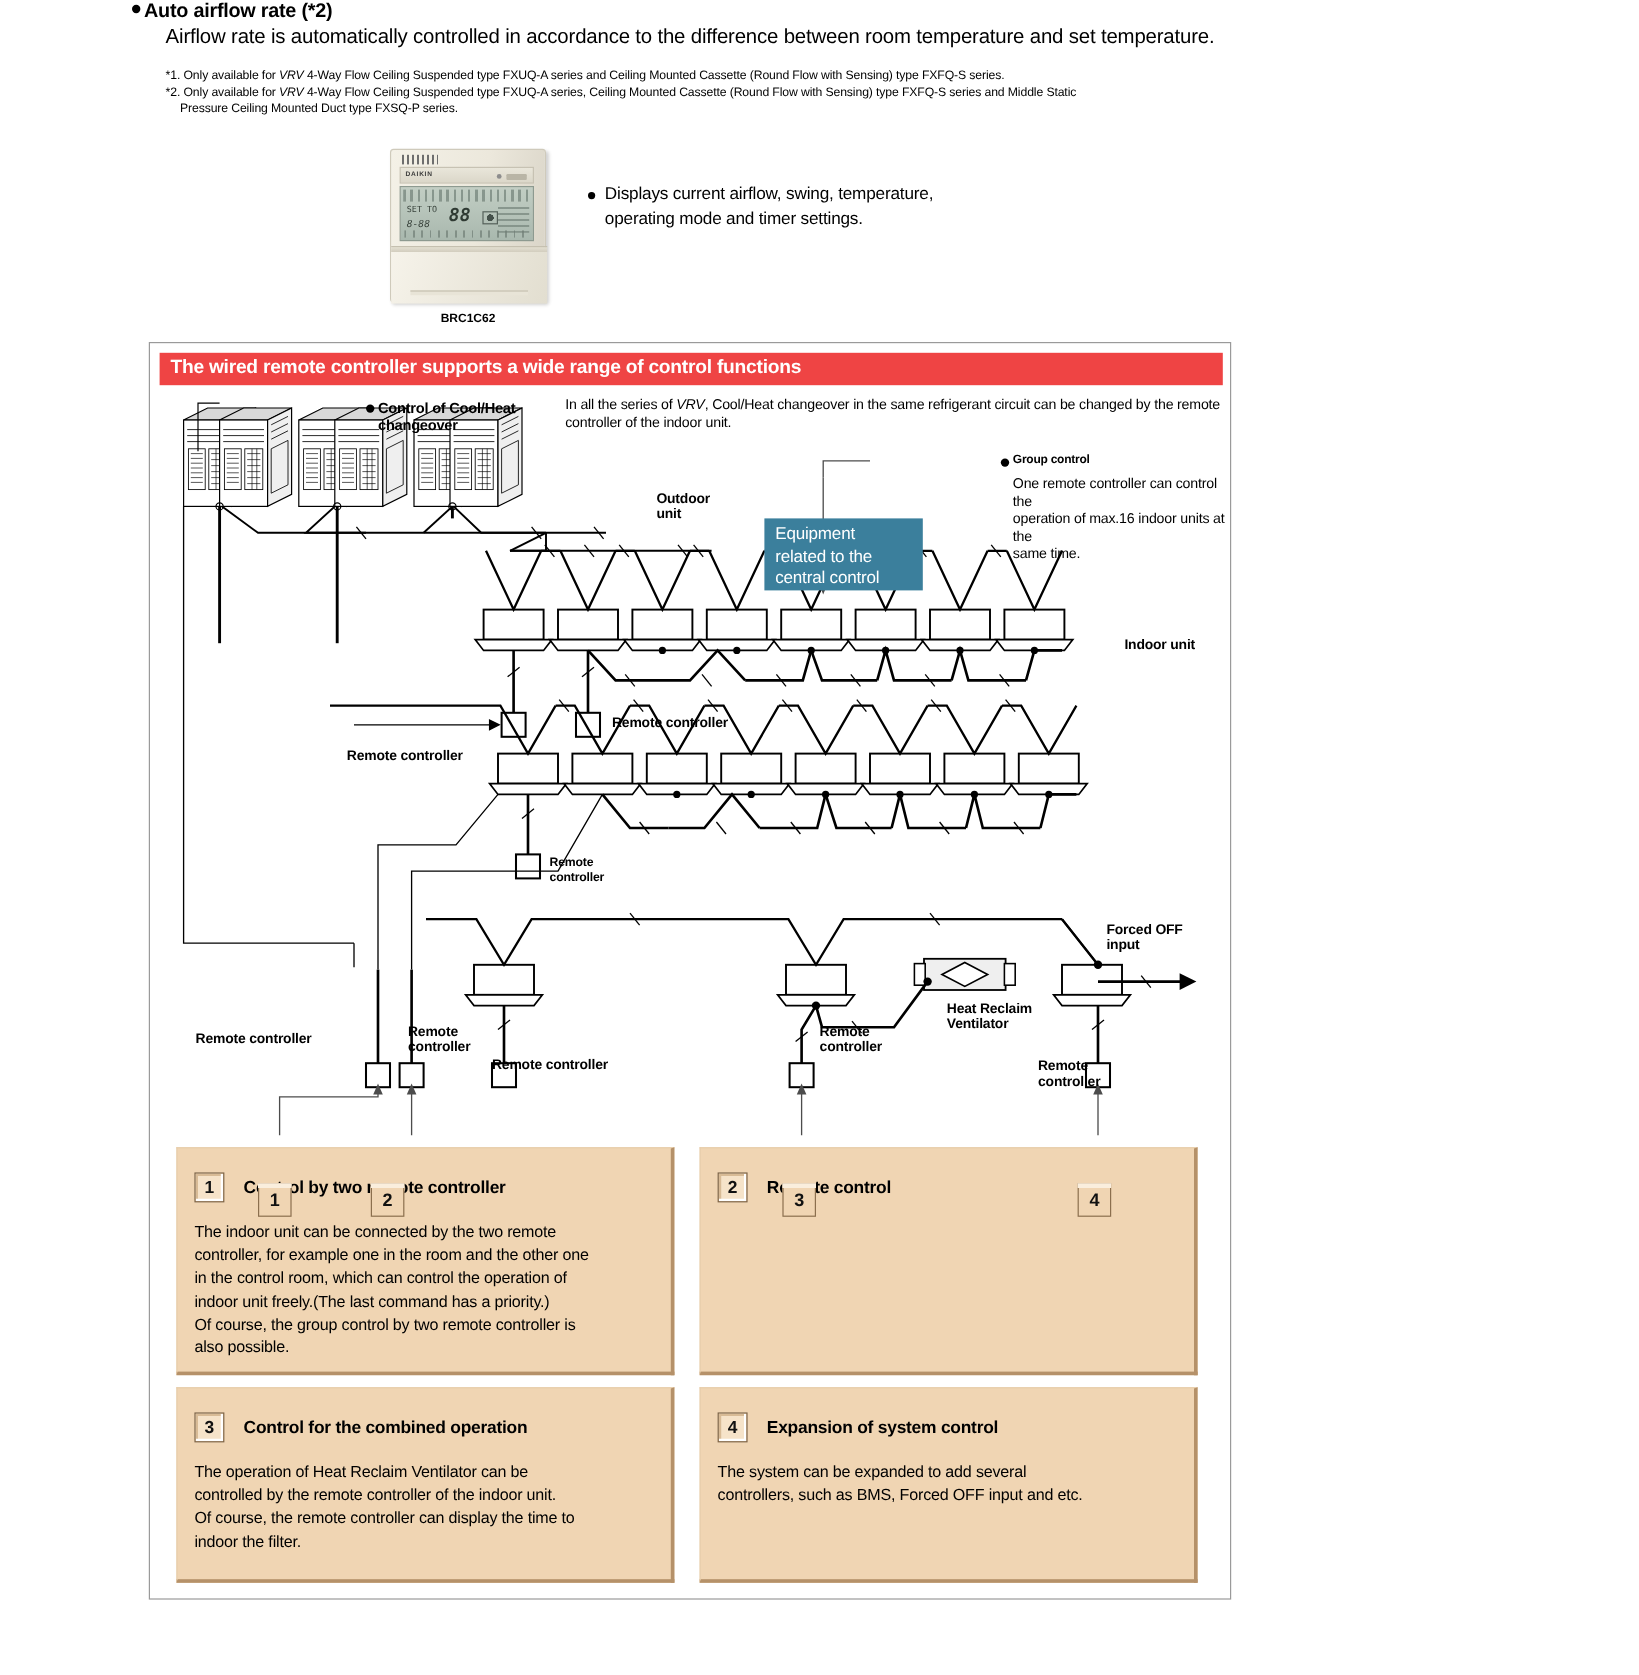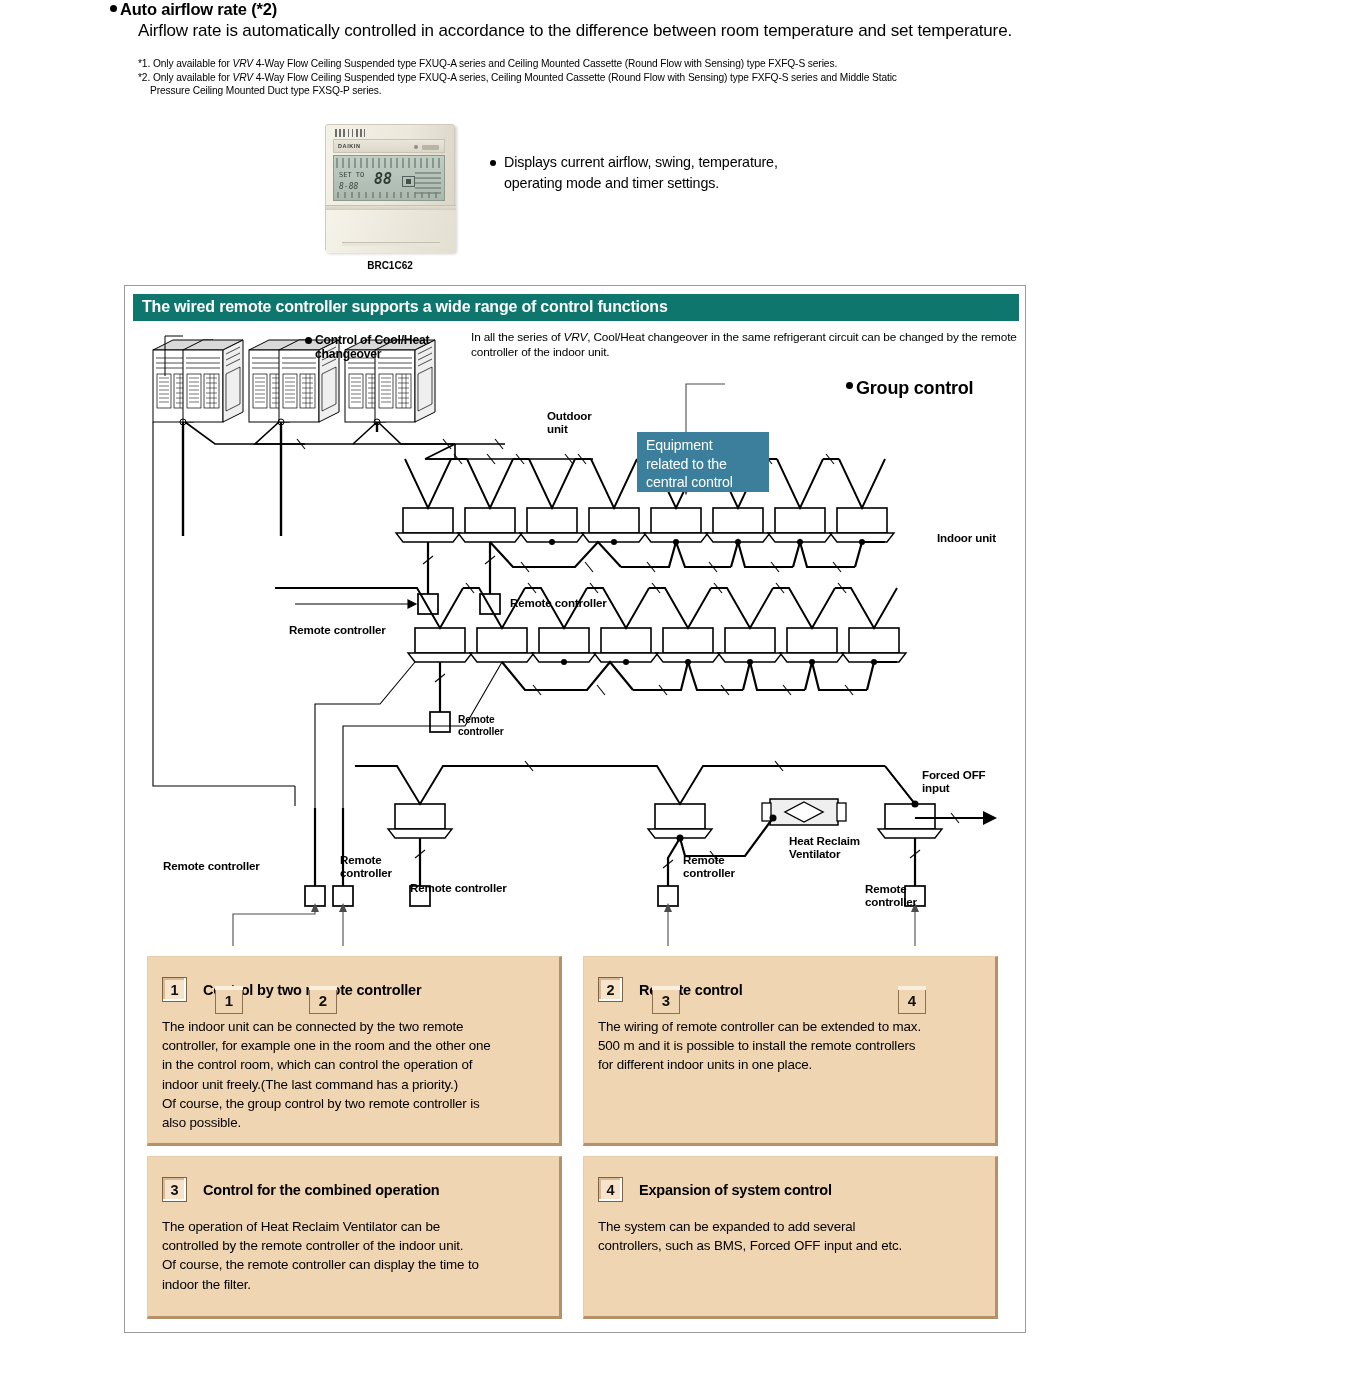--- a/index.html
+++ b/index.html
@@ -149,7 +149,7 @@
   }
   #panel-header {
     position: absolute; left: 8px; top: 8px; width: 886px; height: 27px;
-    background: #0f766e;
+    background: #ef4444;
   }
   #panel-header .t {
     position: absolute; left: 9px; top: 4px;

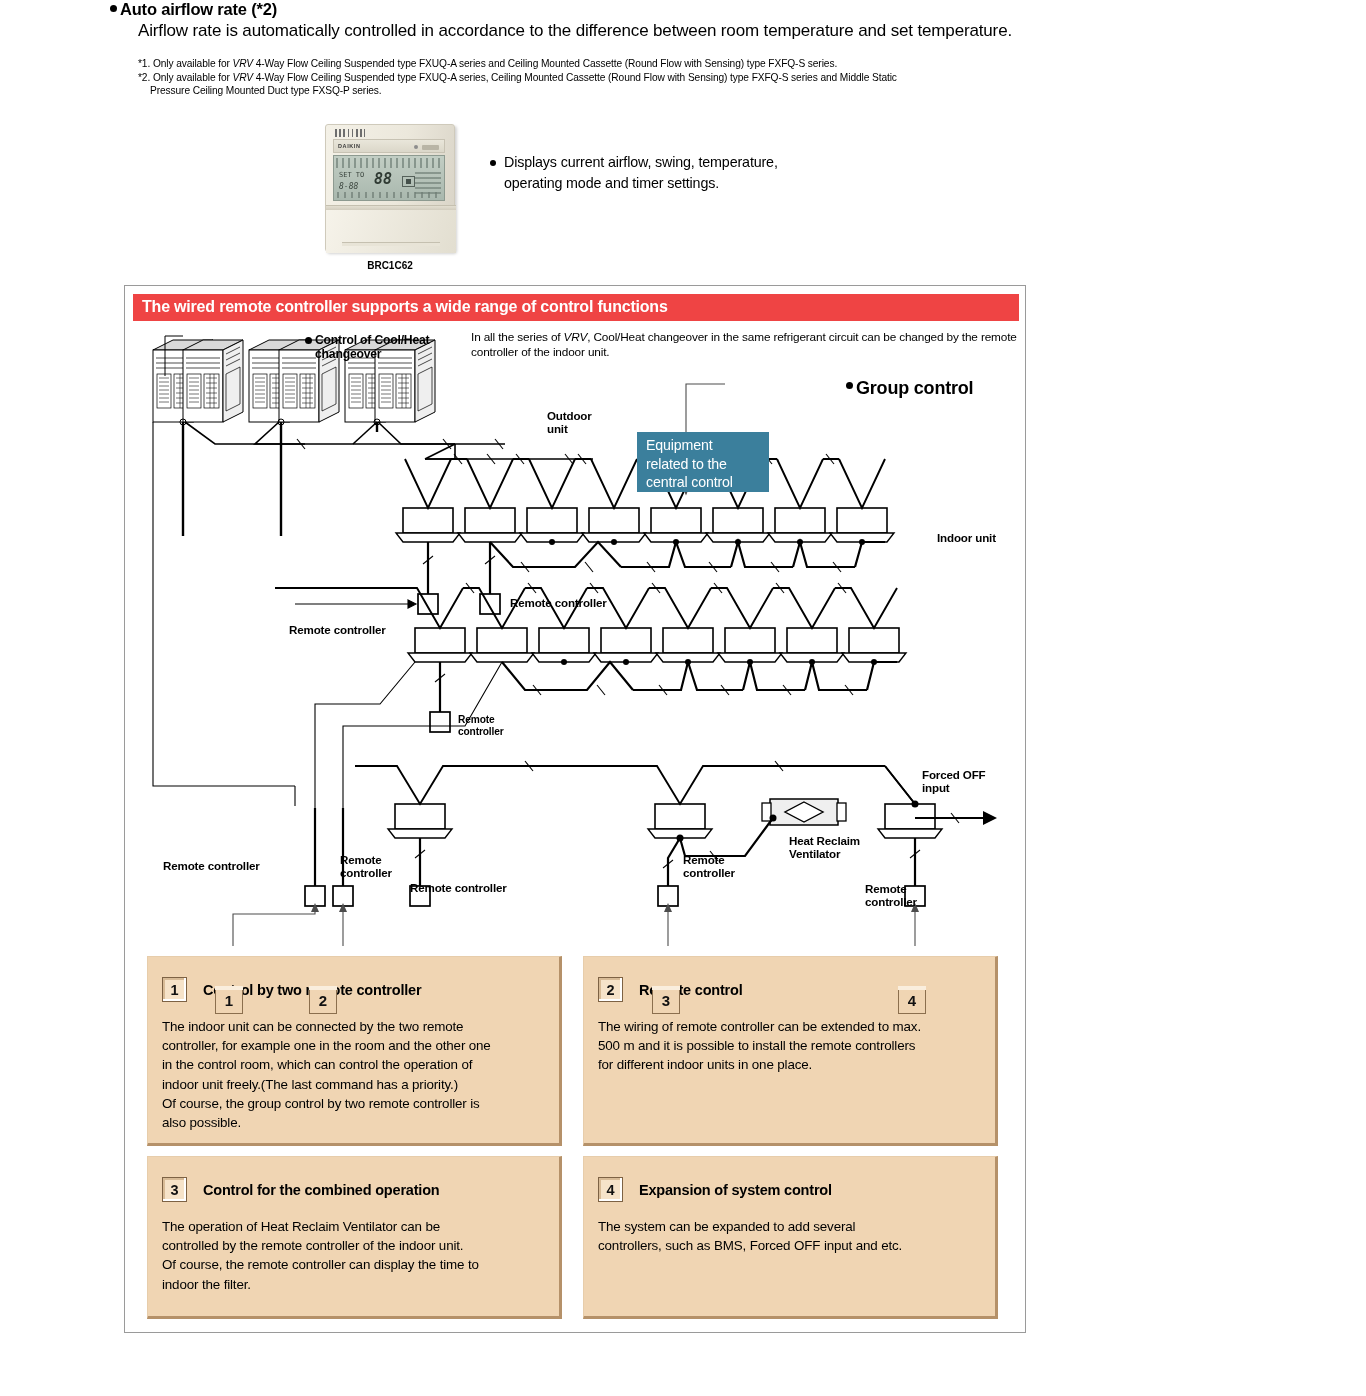--- a/index.html
+++ b/index.html
@@ -186,7 +186,7 @@
 
   .group-head {
     position: absolute; left: 716px; top: 391px;
-    font-size: 18px; font-weight: bold; letter-spacing: -0.2px; white-space: nowrap; margin-left: 12px;
+    font-size: 10px; font-weight: bold; letter-spacing: -0.2px; white-space: nowrap;
   }
   .group-head .dot {
     position: absolute; left: -10px; top: 4px;

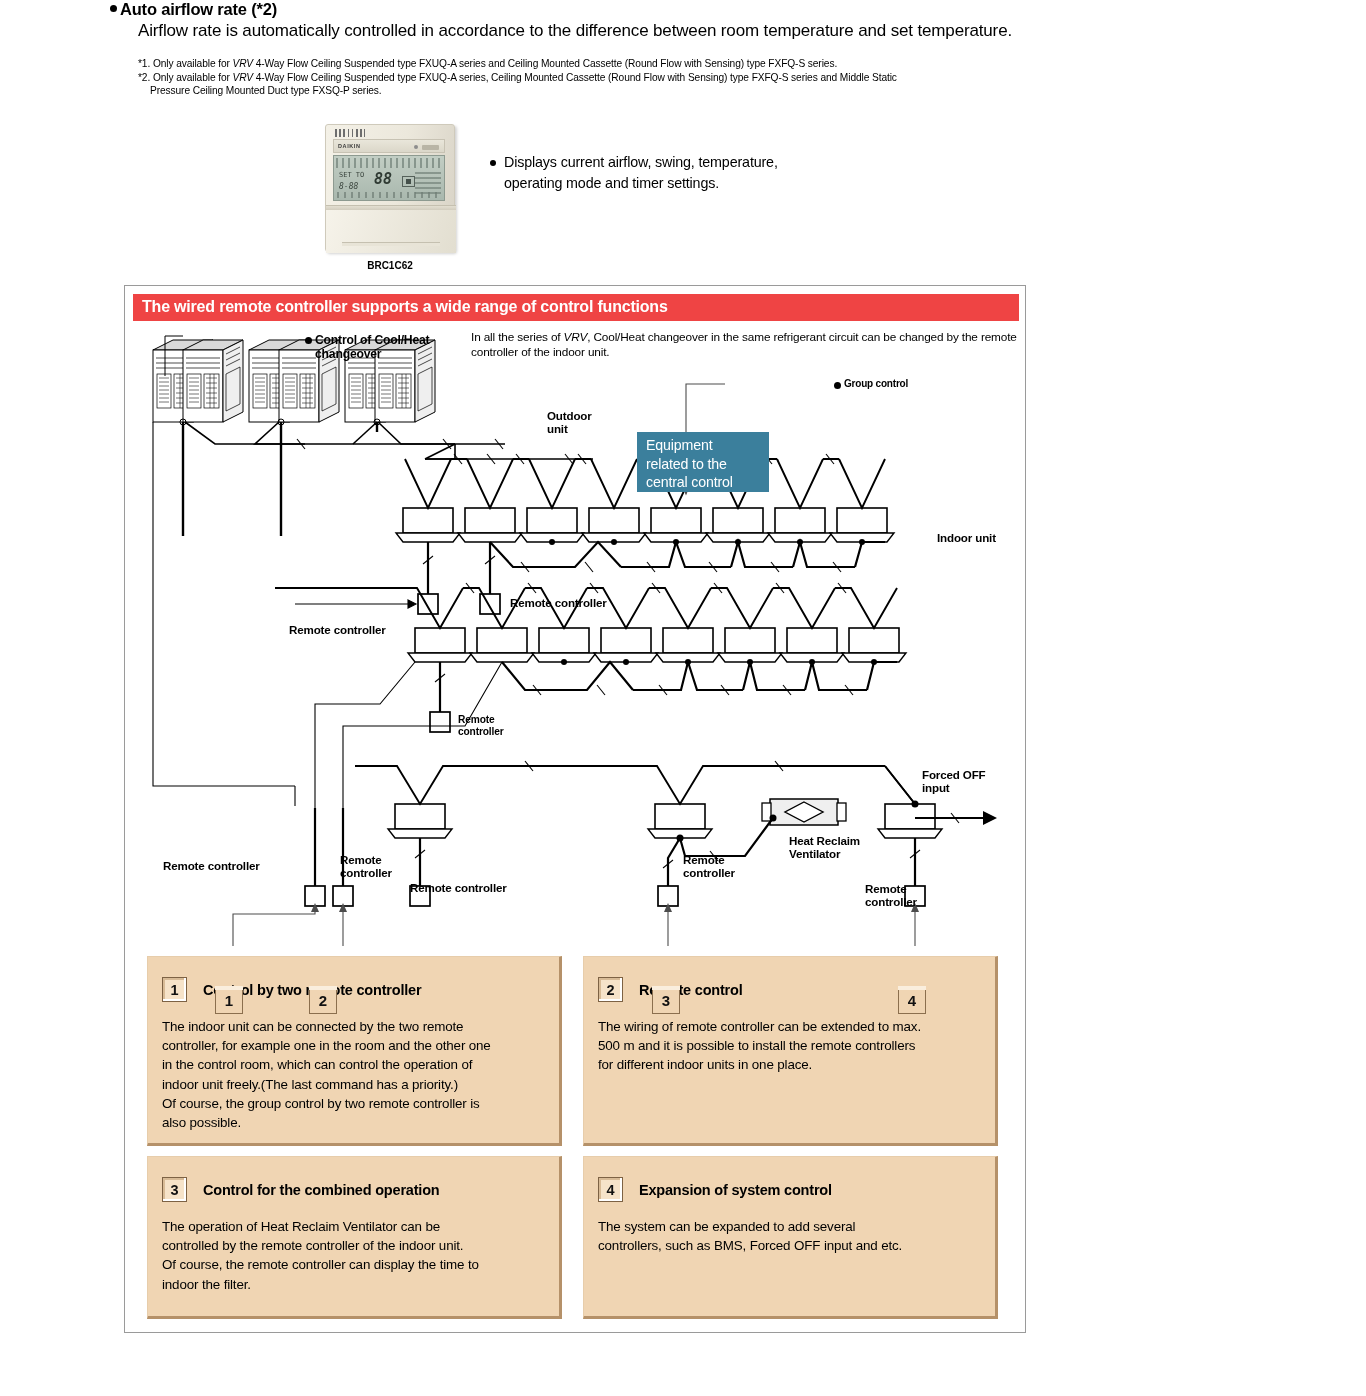--- a/index.html
+++ b/index.html
@@ -662,6 +662,11 @@
       <span class="dot"></span>
       <span>Group control</span>
     </div>
+    <div class="lbl-reg" style="left:719px; top:70px;">
+      <span>One remote controller can control the</span><br>
+      <span>operation of max.16 indoor units at the</span><br>
+      <span>same time.</span>
+    </div>
 
     <div class="lbl" style="left:784px; top:205px;padding-left:28px;">Indoor unit</div>
 

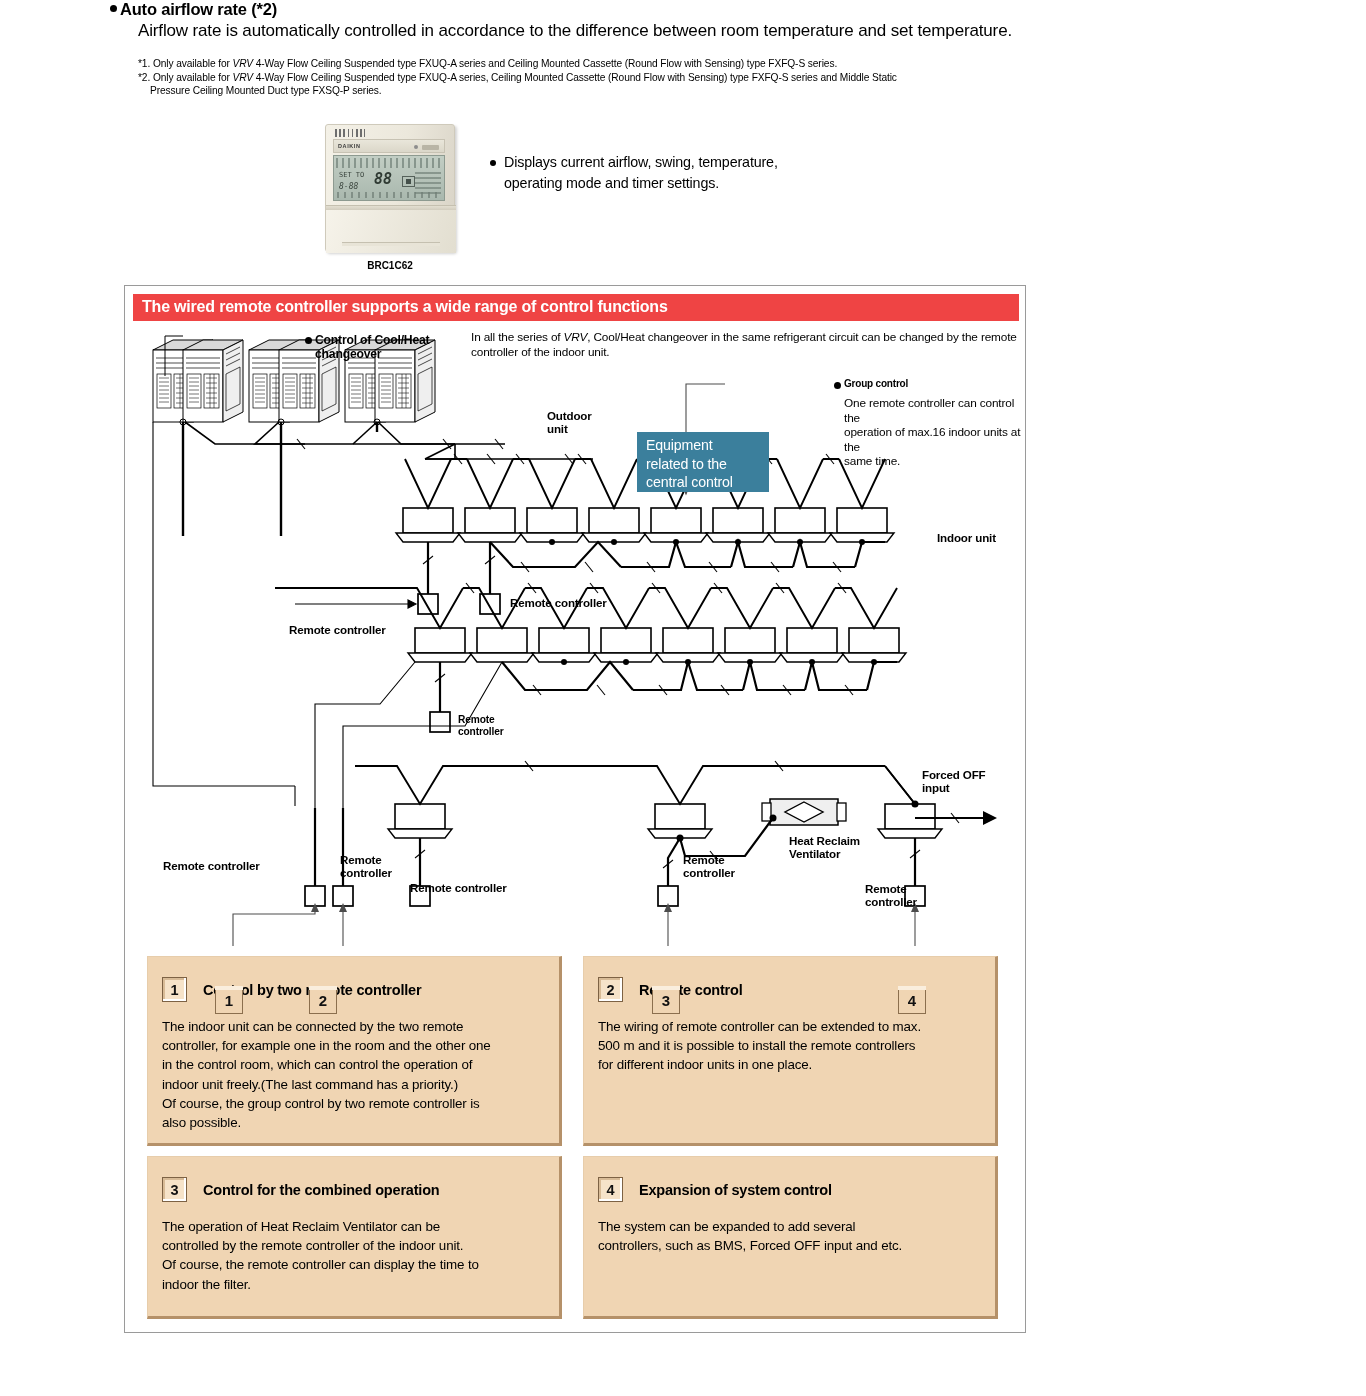--- a/index.html
+++ b/index.html
@@ -744,11 +744,6 @@
       <div class="card-num">2</div>
       <div class="card-title">Remote control</div>
     </div>
-    <div class="card-body">
-      <span class="ln">The wiring of remote controller can be extended to max.</span>
-      <span class="ln">500 m and it is possible to install the remote controllers</span>
-      <span class="ln">for different indoor units in one place.</span>
-    </div>
   </div>
 
   <div class="card" style="left:22px; top:870px; width:415px; height:163px;">

